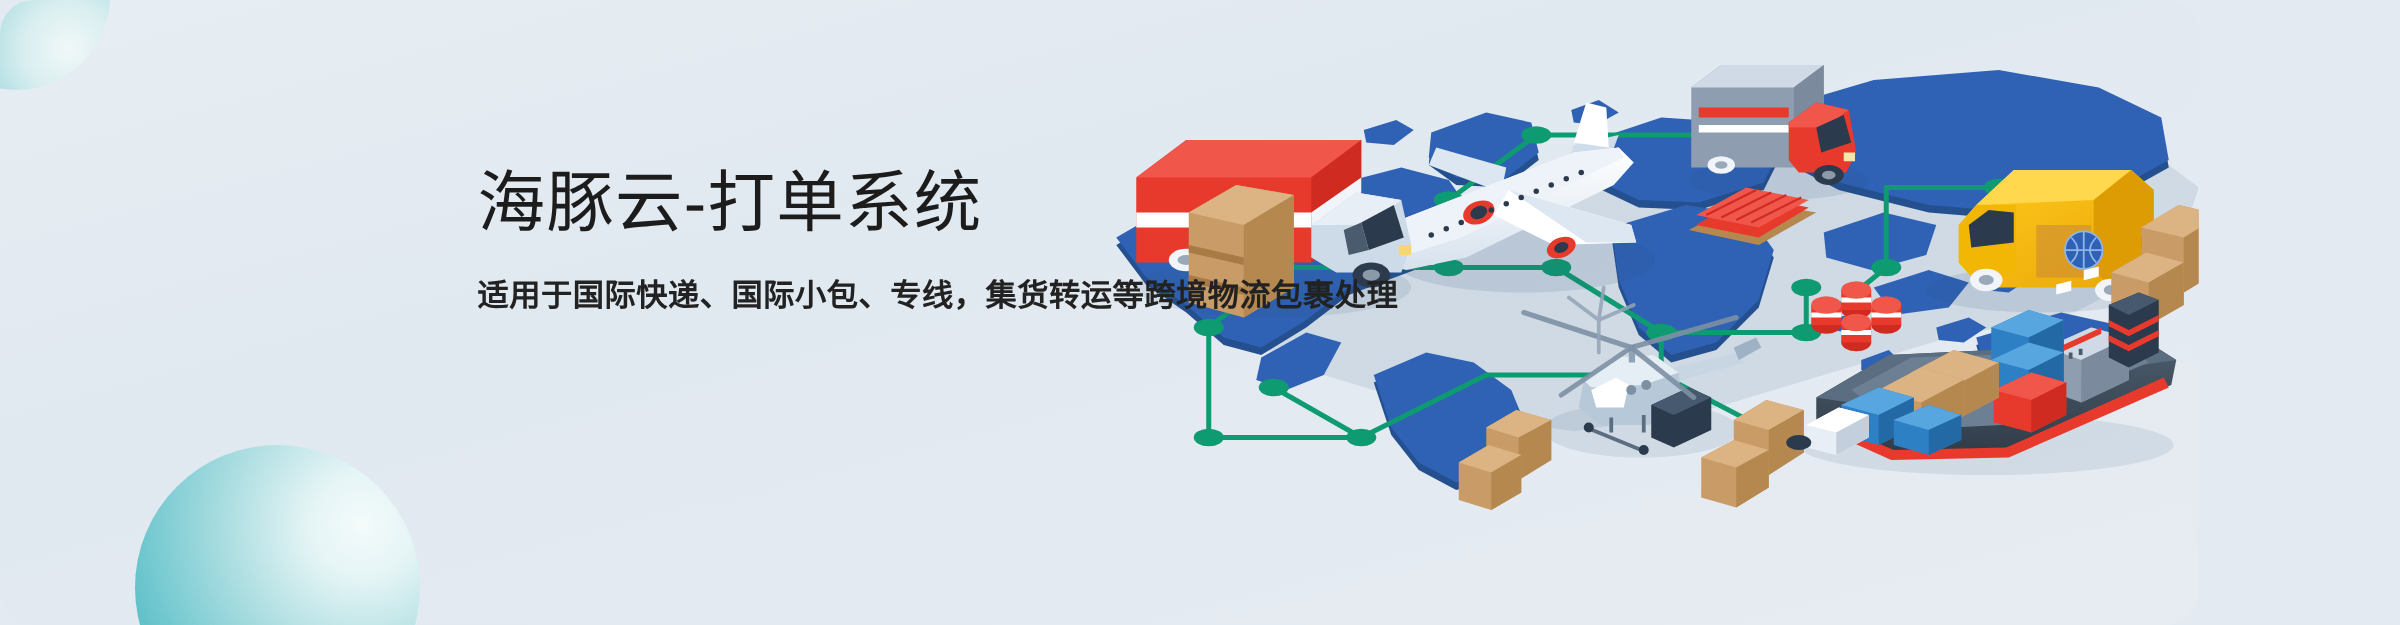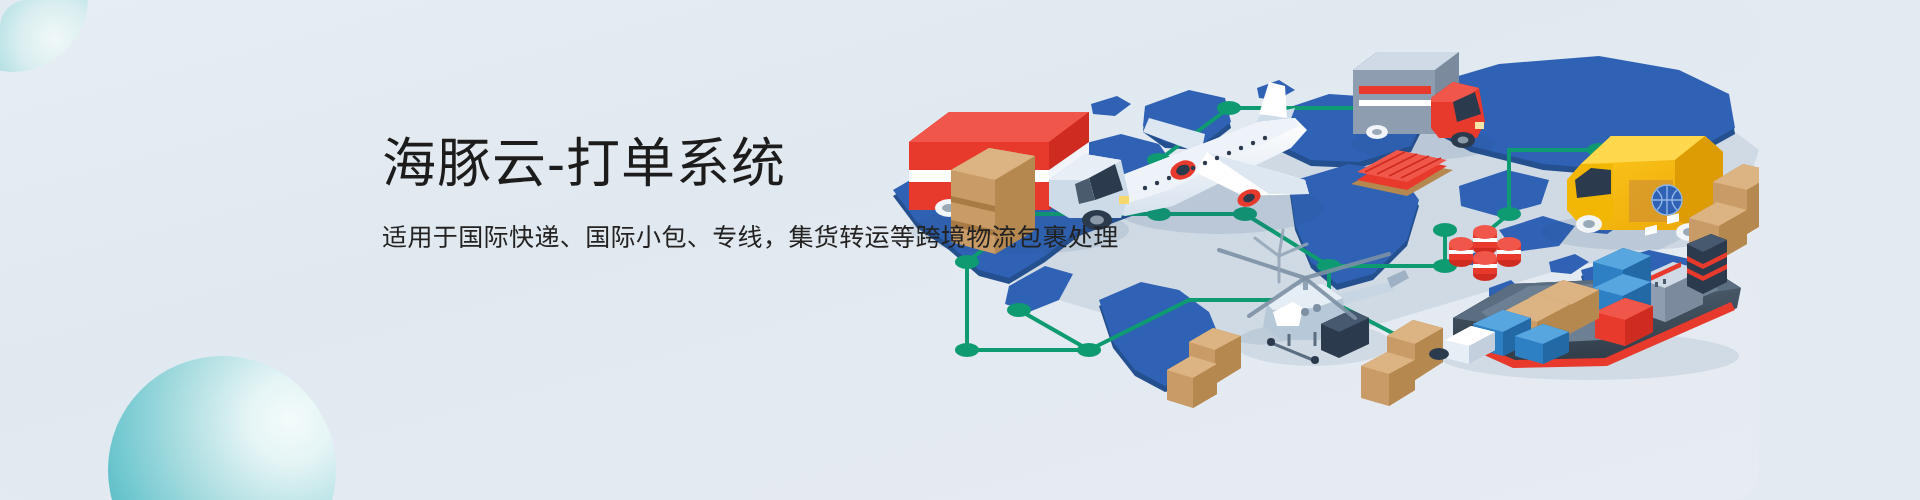--- a/index.html
+++ b/index.html
@@ -61,7 +61,7 @@
     margin: 26px 8px 0 0;
     font-size: 25px;
     line-height: 1.3;
-    font-weight: 400;
+    font-weight: 700;
     letter-spacing: 0.4px;
     color: #222222;
     white-space: nowrap;

